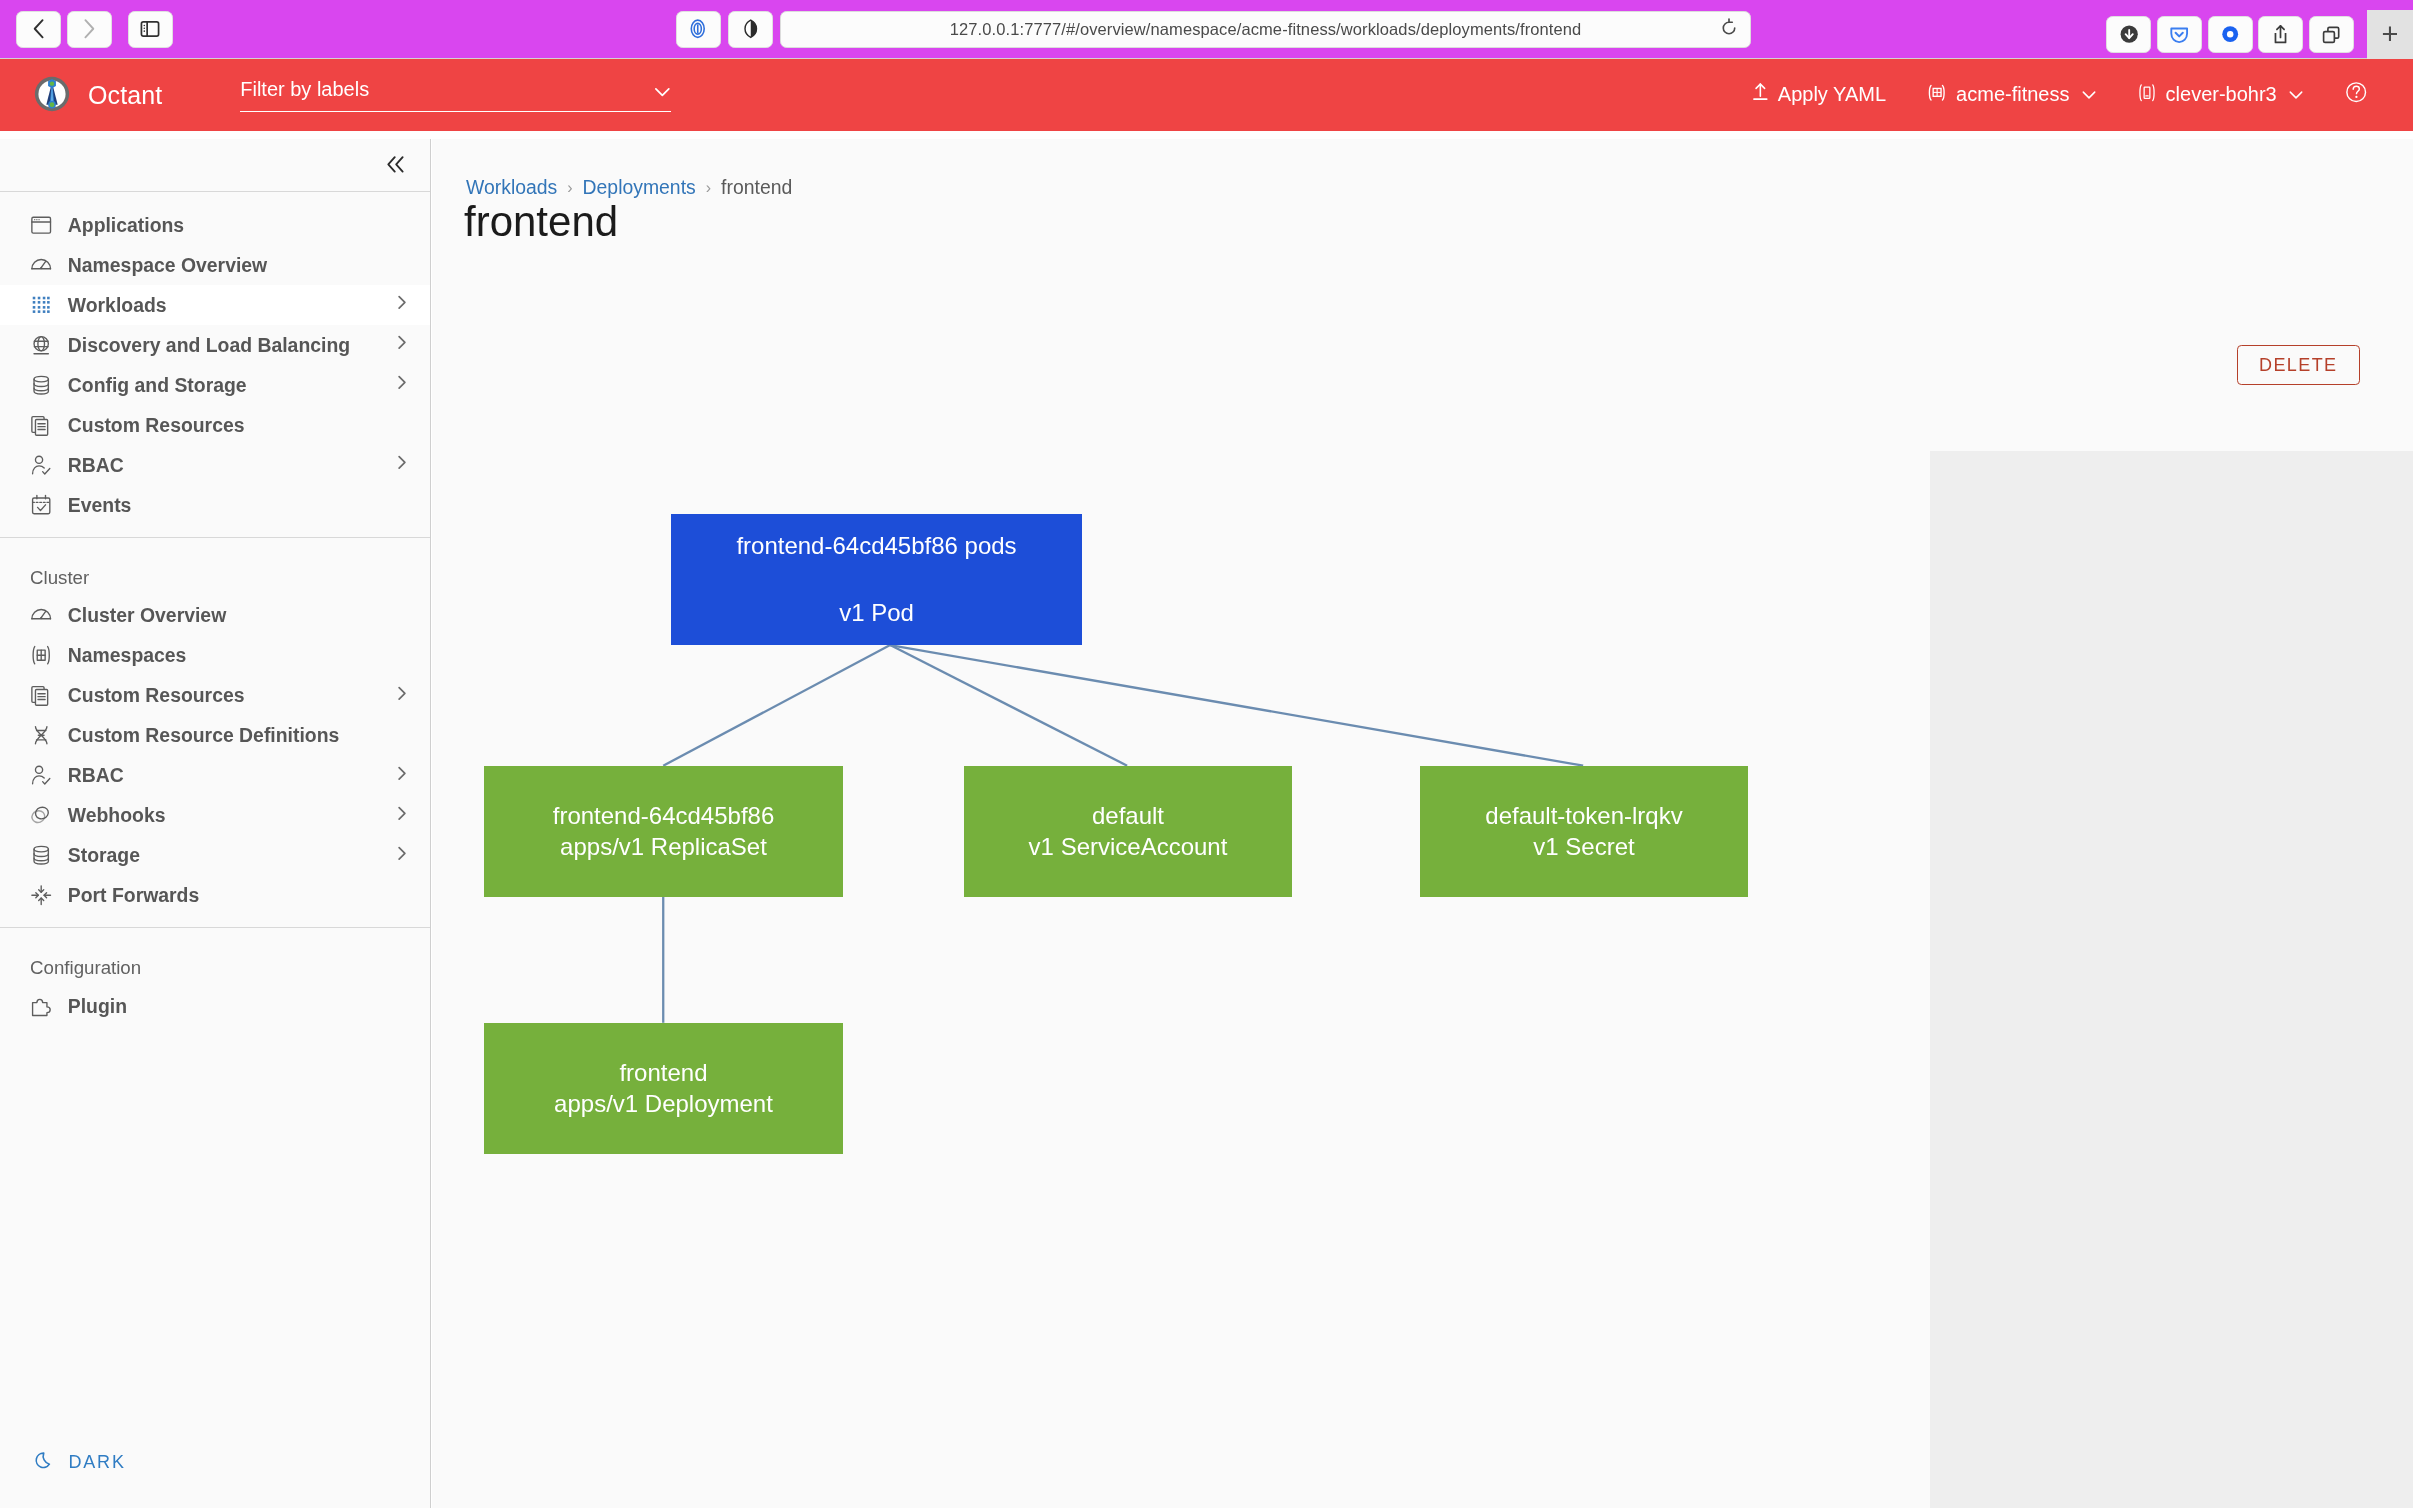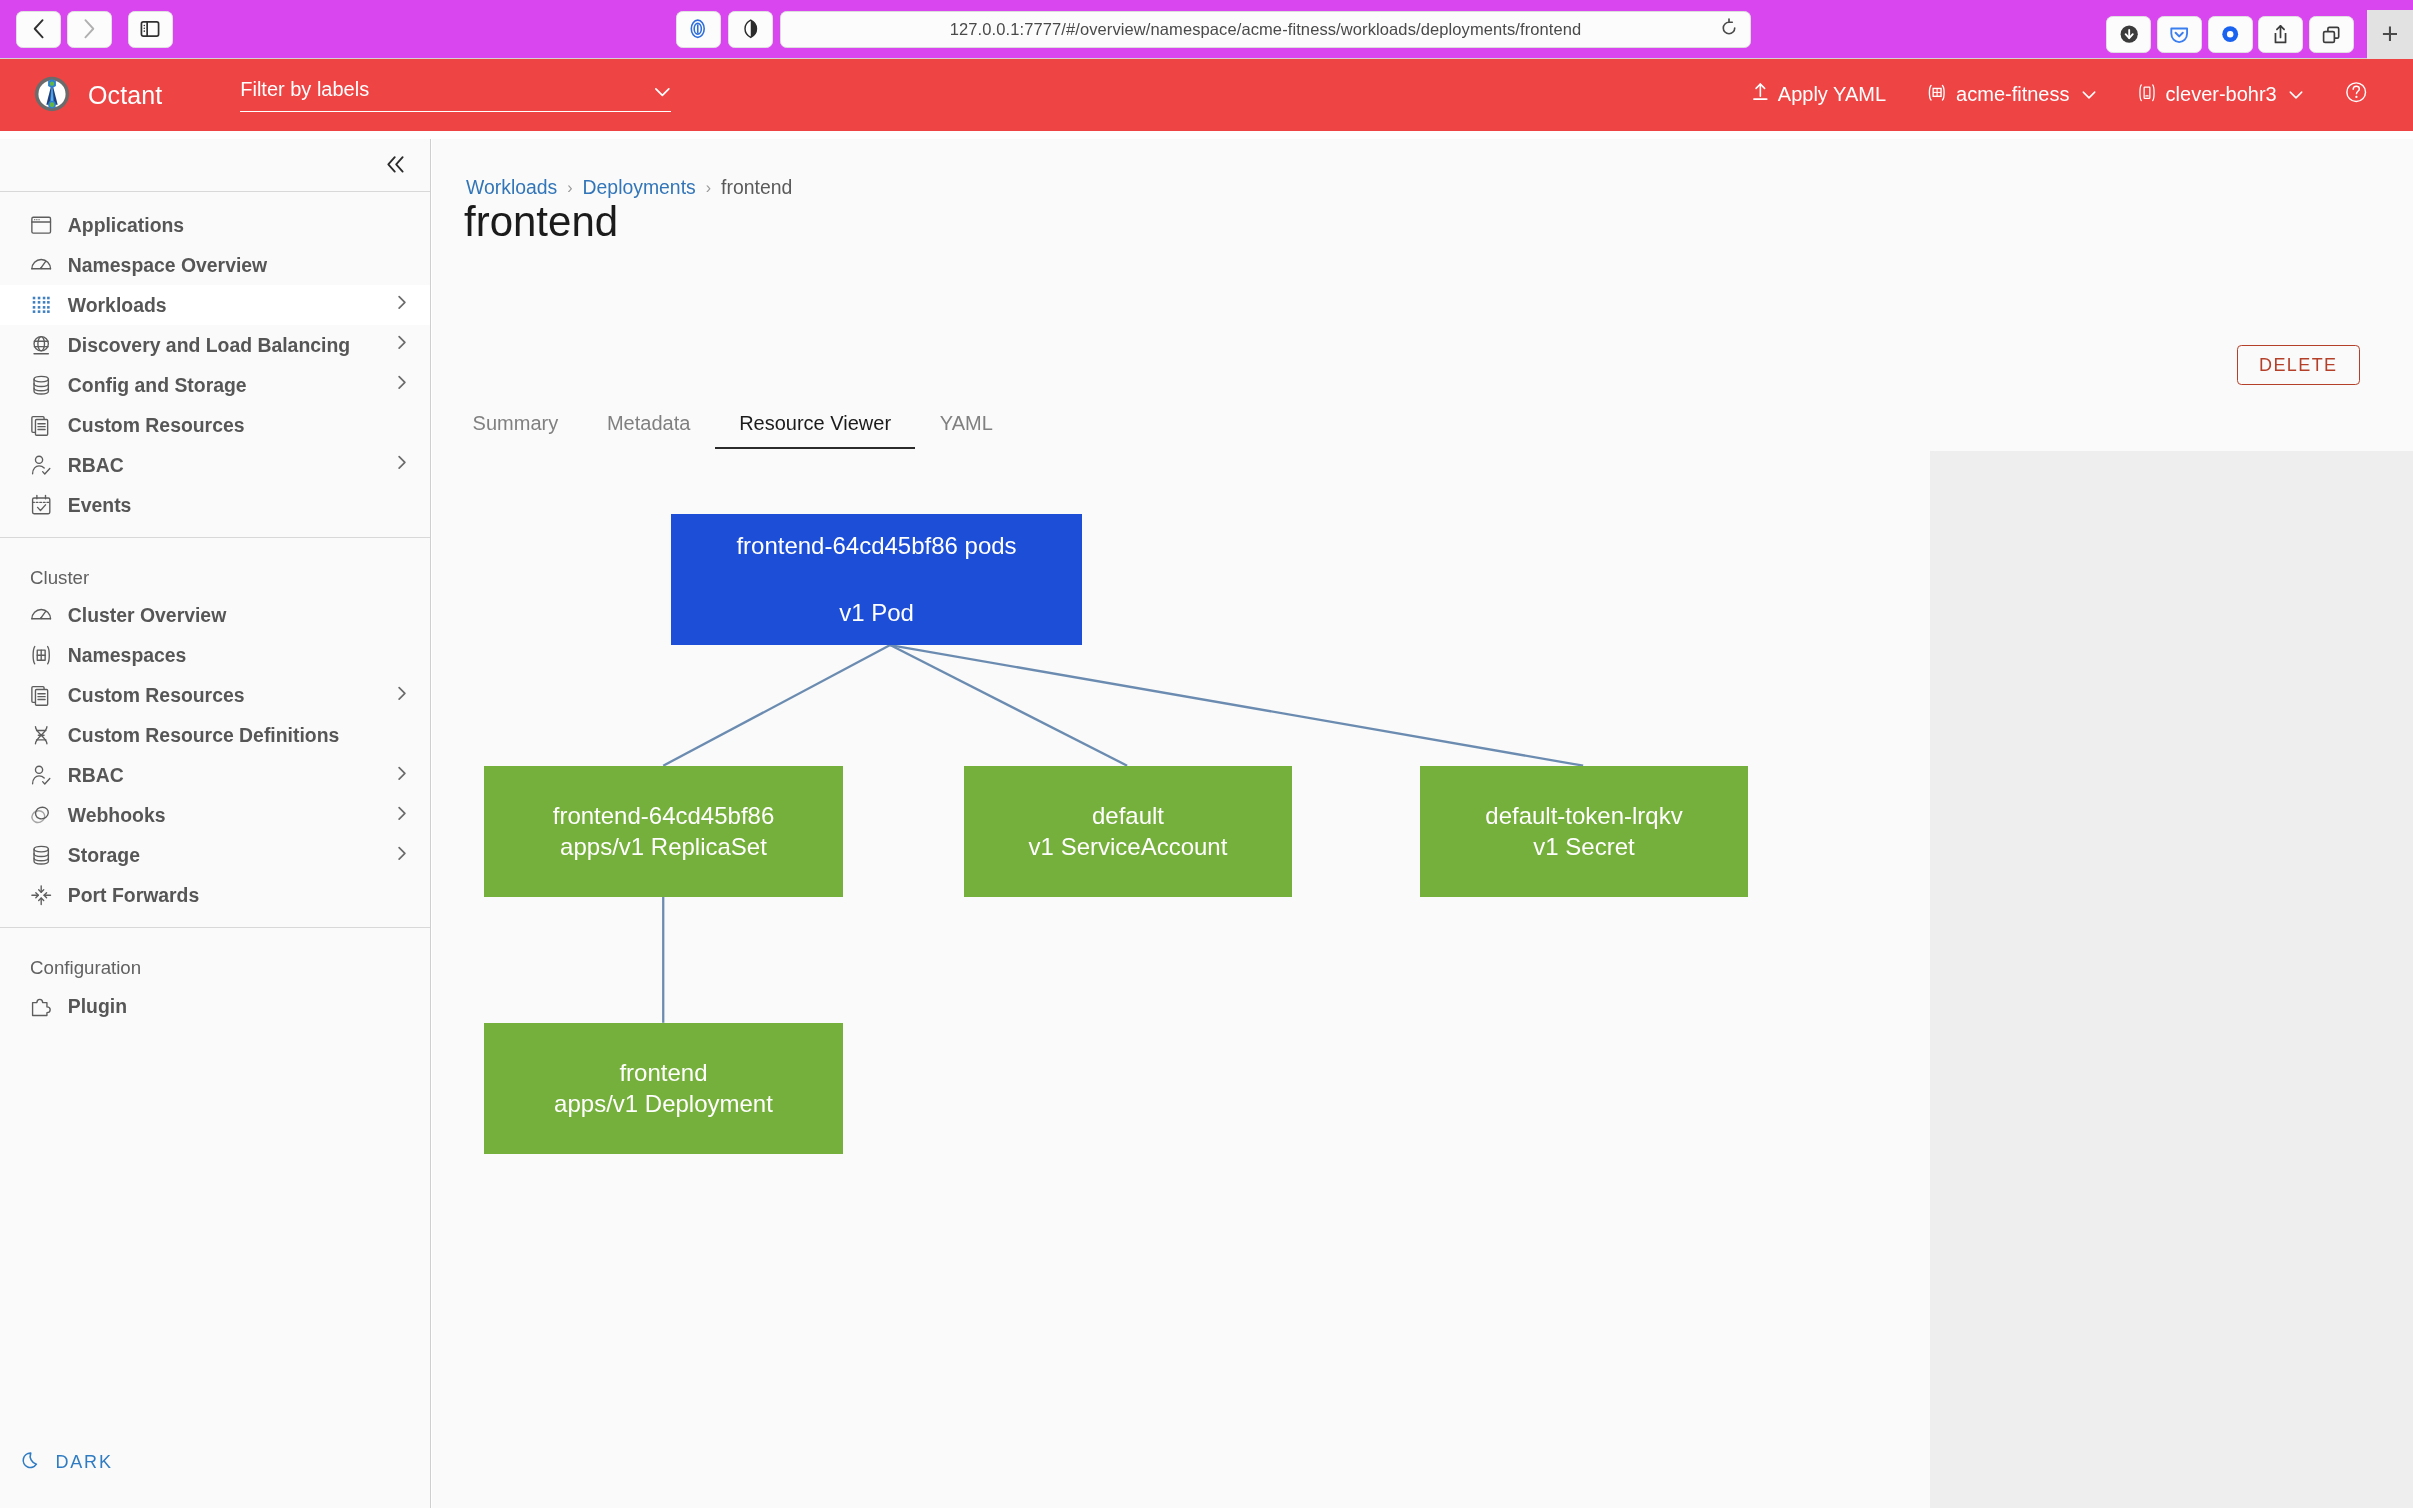--- a/index.html
+++ b/index.html
@@ -601,12 +601,6 @@
     </div>
   <div id="page-title">frontend</div>
   <button id="delete-button">DELETE</button>
-  <div id="tabs">
-      <div class="tab">Summary</div>
-      <div class="tab">Metadata</div>
-      <div class="tab active">Resource Viewer</div>
-      <div class="tab">YAML</div>
-    </div>
   <div id="tab-rule"></div>
 
   <div id="graph-canvas">

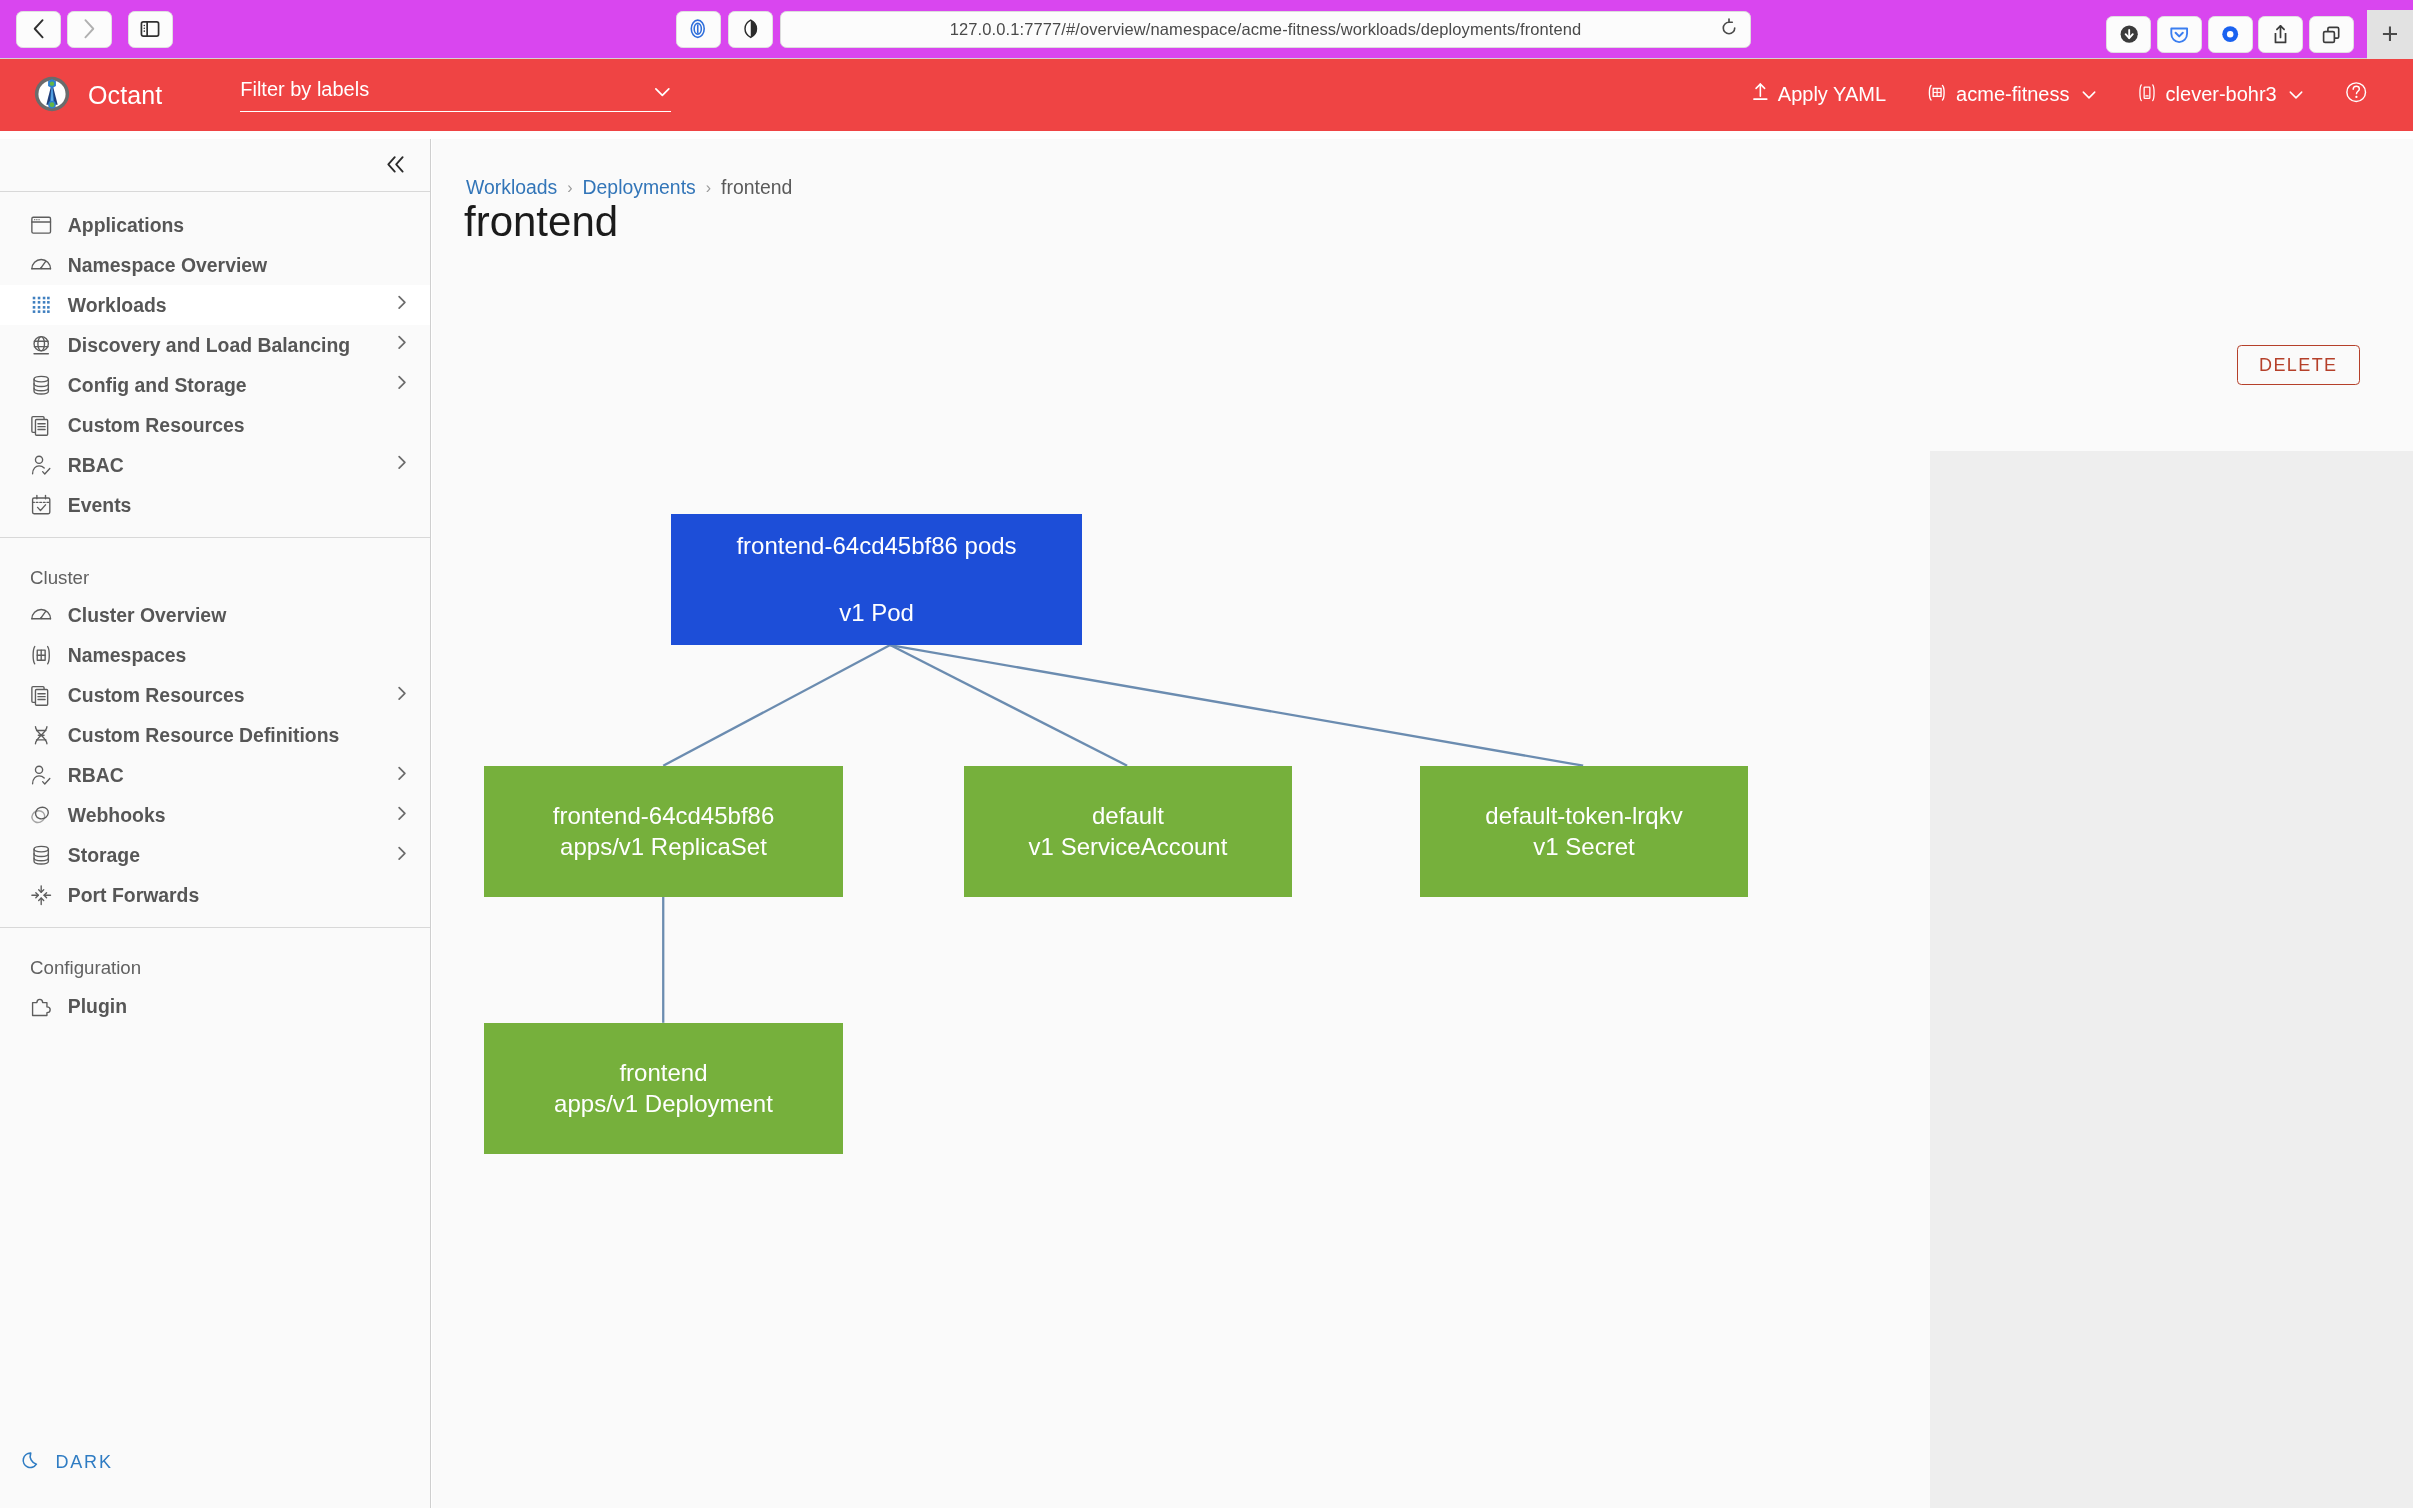--- a/index.html
+++ b/index.html
@@ -98,7 +98,7 @@
   .nav-item .chev { color: #6b6b6b; }
 
   #dark-toggle {
-    margin-top: auto; margin-bottom: 32px; padding-left: 21px;
+    margin-top: auto; margin-bottom: 32px; padding-left: 34px;
     display: flex; align-items: center; gap: 13px;
     color: #2f7cc3; font-size: 18px; letter-spacing: 1.8px; font-weight: 400;
   }

